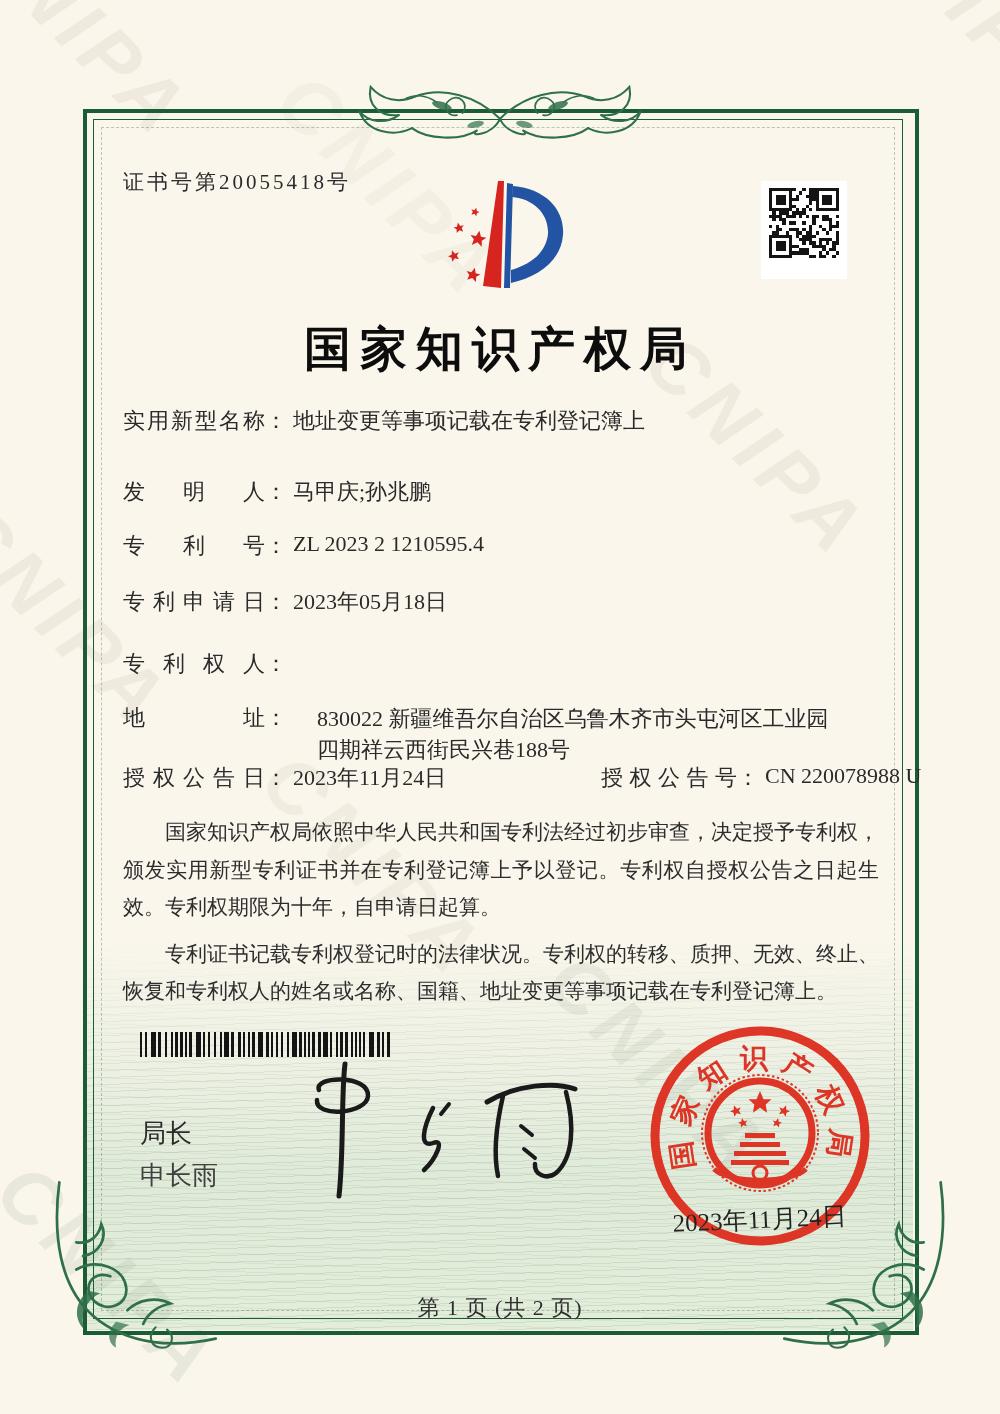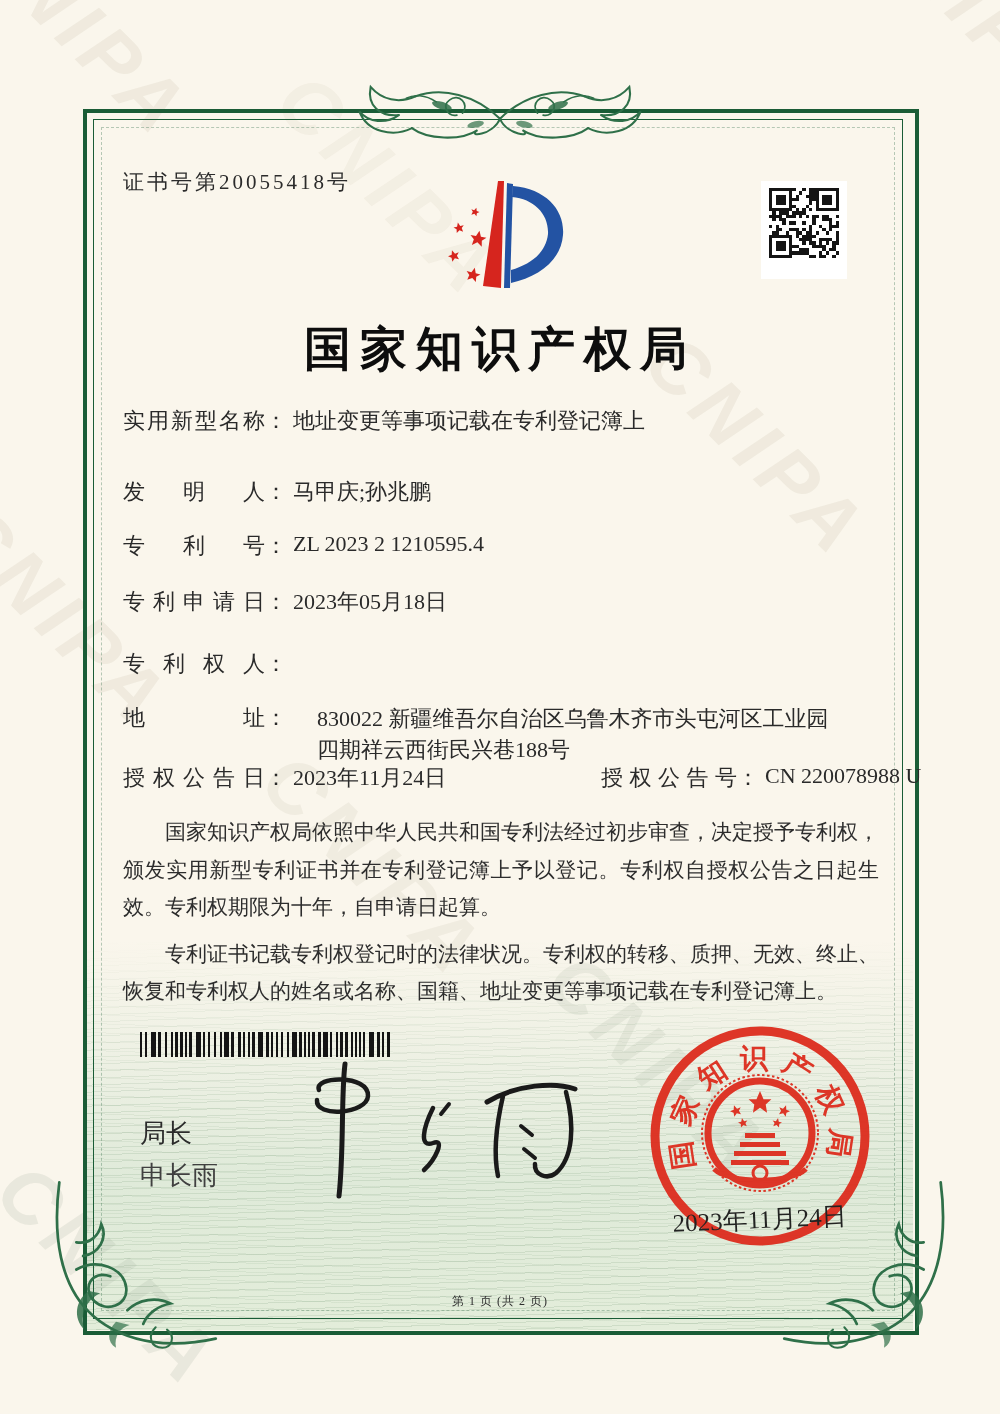--- a/index.html
+++ b/index.html
@@ -82,7 +82,7 @@
   .signature{position:absolute; left:283px; top:1056px; width:300px; height:152px; z-index:5;}
   .seal{position:absolute; left:644px; top:1021px; width:232px; height:234px; z-index:6;}
   .page-info{position:absolute; left:0; top:1293px; width:100%; text-align:center;
-    font-size:12px; color:#2e2e2e; z-index:4; letter-spacing:1px;}
+    font-size:22px; color:#2e2e2e; z-index:4; letter-spacing:1px;}
   .cont-note{position:absolute; left:0; top:1348px; width:100%; text-align:center;
     font-size:22px; letter-spacing:5px; color:#2a2a2a; z-index:4;}
 </style>

